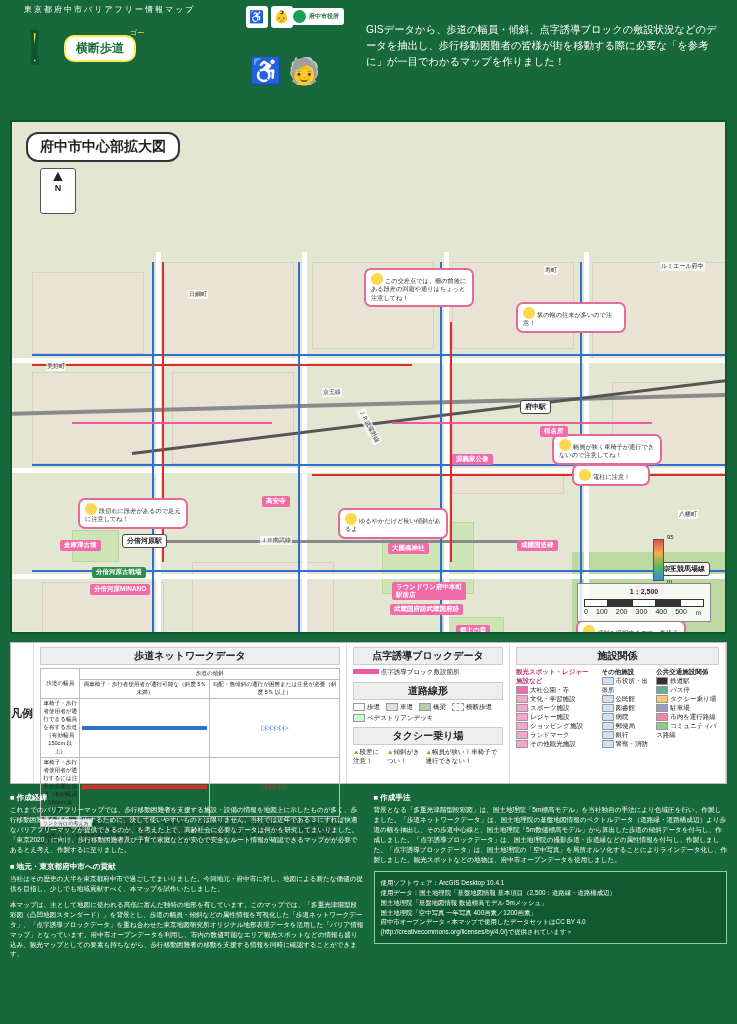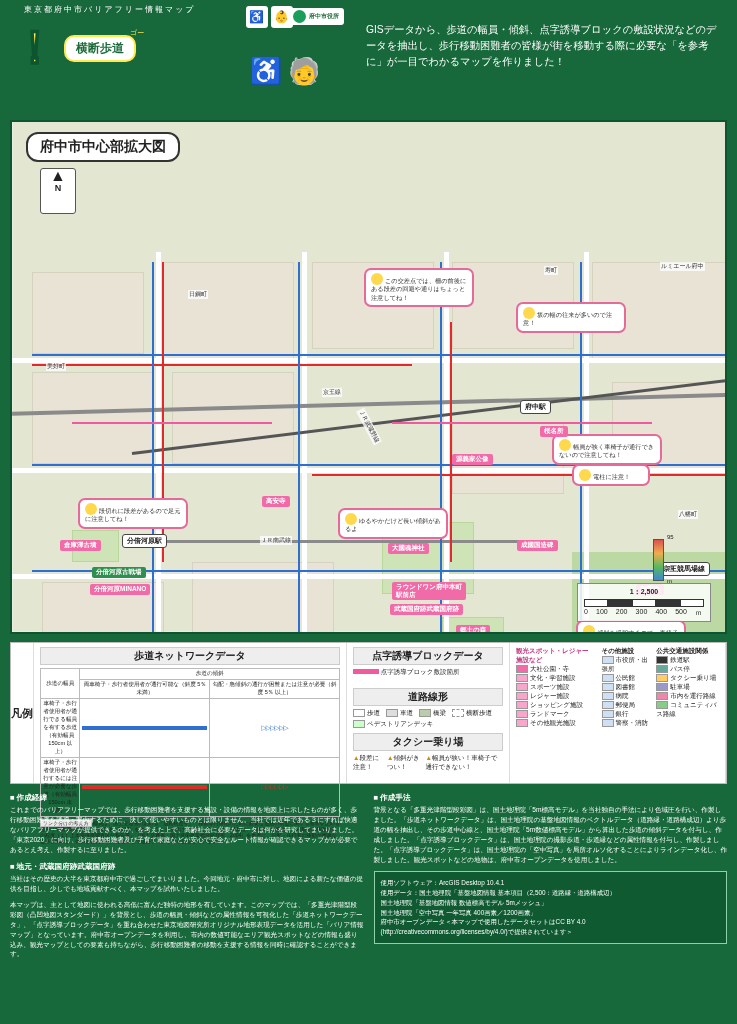--- a/index.html
+++ b/index.html
@@ -302,6 +302,7 @@
     </div>
 
     <div class="lg-col" style="flex:1;">
+      <div class="lg-h">施設関係</div>
       <div style="display:flex;gap:8px;">
         <div>
           <div style="font-weight:bold;color:#c2357f;">観光スポット・レジャー施設など</div>

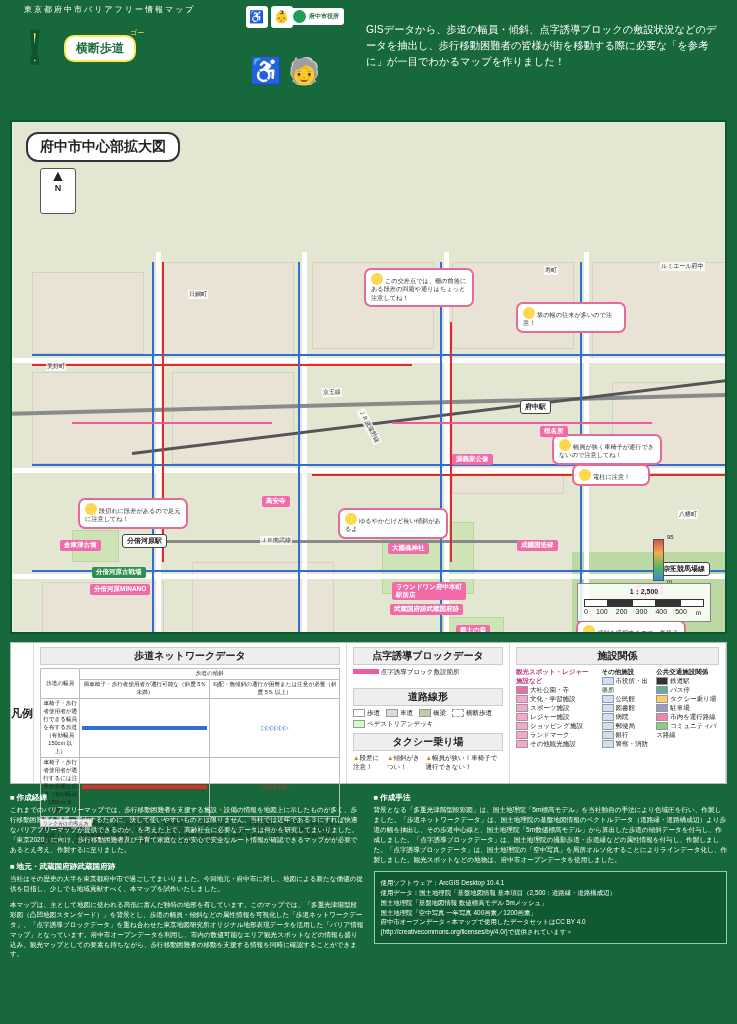--- a/index.html
+++ b/index.html
@@ -285,7 +285,7 @@
         <span style="display:inline-block;width:26px;height:5px;background:#ef5ba1;"></span>
         <span>点字誘導ブロック敷設箇所</span>
       </div>
-      <div class="lg-h" style="margin-top:11px;">道路線形</div>
+      <div class="lg-h" style="margin-top:5px;">道路線形</div>
       <div style="display:flex;flex-wrap:wrap;gap:2px 6px;">
         <span><span class="swatch" style="background:#fff;"></span><span>歩道</span></span>
         <span><span class="swatch" style="background:#ddd;"></span><span>車道</span></span>

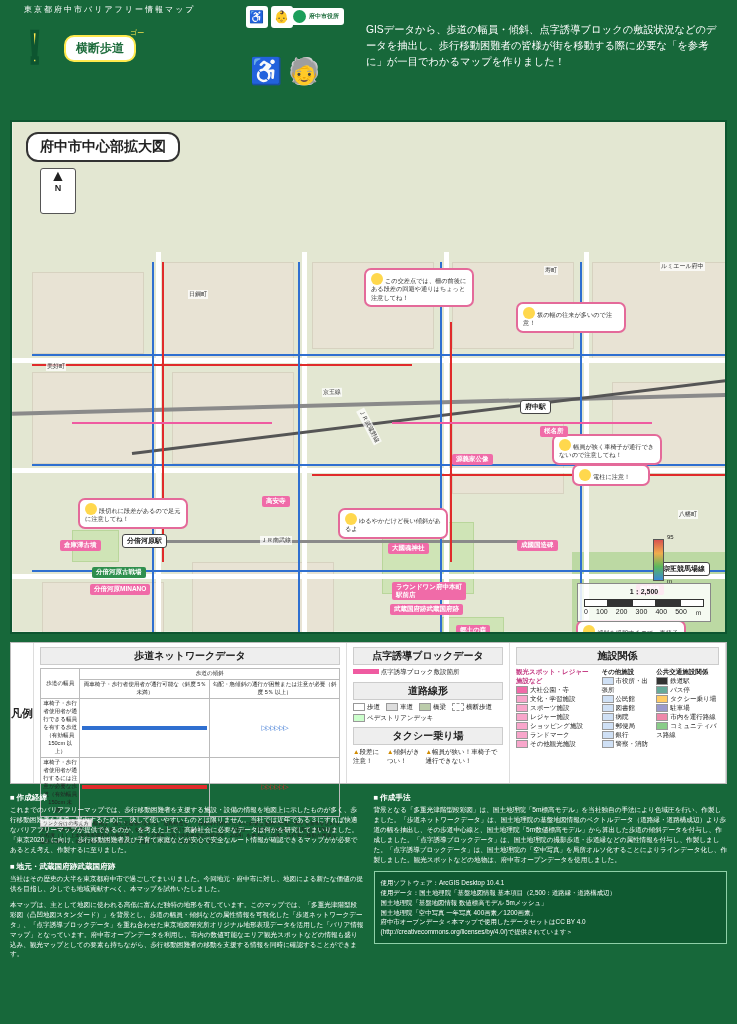--- a/index.html
+++ b/index.html
@@ -341,7 +341,7 @@
     <div class="bcol">
       <p class="bhead">作成経緯</p>
       <p style="margin:0 0 6px;">これまでのバリアフリーマップでは、歩行移動困難者を支援する施設・設備の情報を地図上に示したものが多く、歩行移動困難者を誘導・案内するために、決して使いやすいものとは限りません。当社では近年である３にすれば快適なバリアフリーマップが提供できるのか、を考えた上で、高齢社会に必要なデータは何かを研究してまいりました。「東京2020」に向け、歩行移動困難者及び子育て家庭などが安心で安全なルート情報が確認できるマップがが必要であるとえ考え、作製するに至りました。</p>
-      <p class="bhead">地元・武蔵国府跡武蔵国府跡</p>
+      <p class="bhead">地元・東京都府中市への貢献</p>
       <p style="margin:0 0 6px;">当社はその歴史の大半を東京都府中市で過ごしてまいりました。今回地元・府中市に対し、地図による新たな価値の提供を目指し、少しでも地域貢献すべく、本マップを試作いたしました。</p>
       <p style="margin:0;">本マップは、主として地図に使われる高低に富んだ独特の地形を有しています。このマップでは、「多重光津階型段彩図（凸凹地図スタンダード）」を背景とし、歩道の幅員・傾斜などの属性情報を可視化した「歩道ネットワークデータ」、「点字誘導ブロックデータ」を重ね合わせた東京地図研究所オリジナル地形表現データを活用した「バリア情報マップ」となっています。府中市オープンデータを利用し、市内の数値可能なエリア観光スポットなどの情報も盛り込み、観光マップとしての要素も持ちながら、歩行移動困難者の移動を支援する情報を同時に確認することができます。</p>
     </div>

